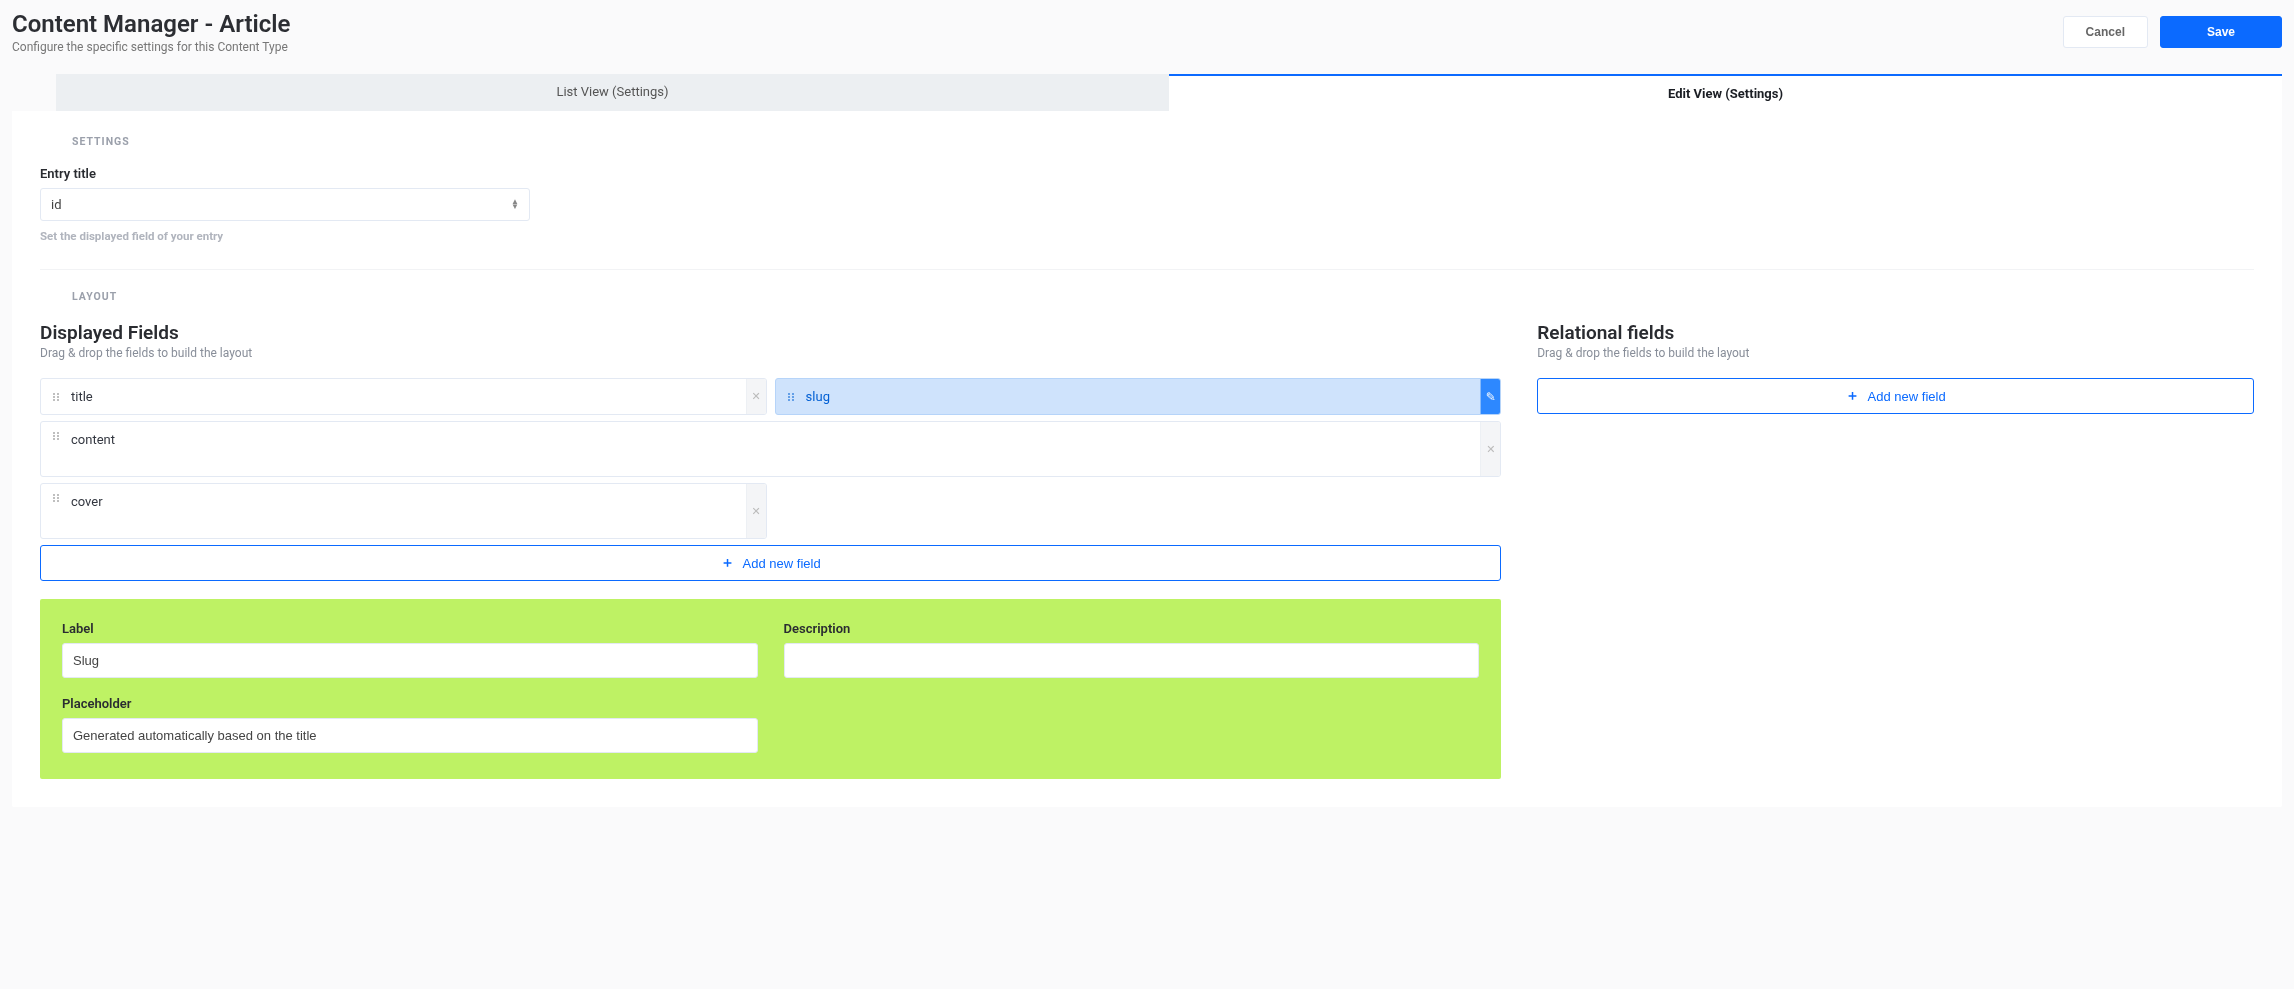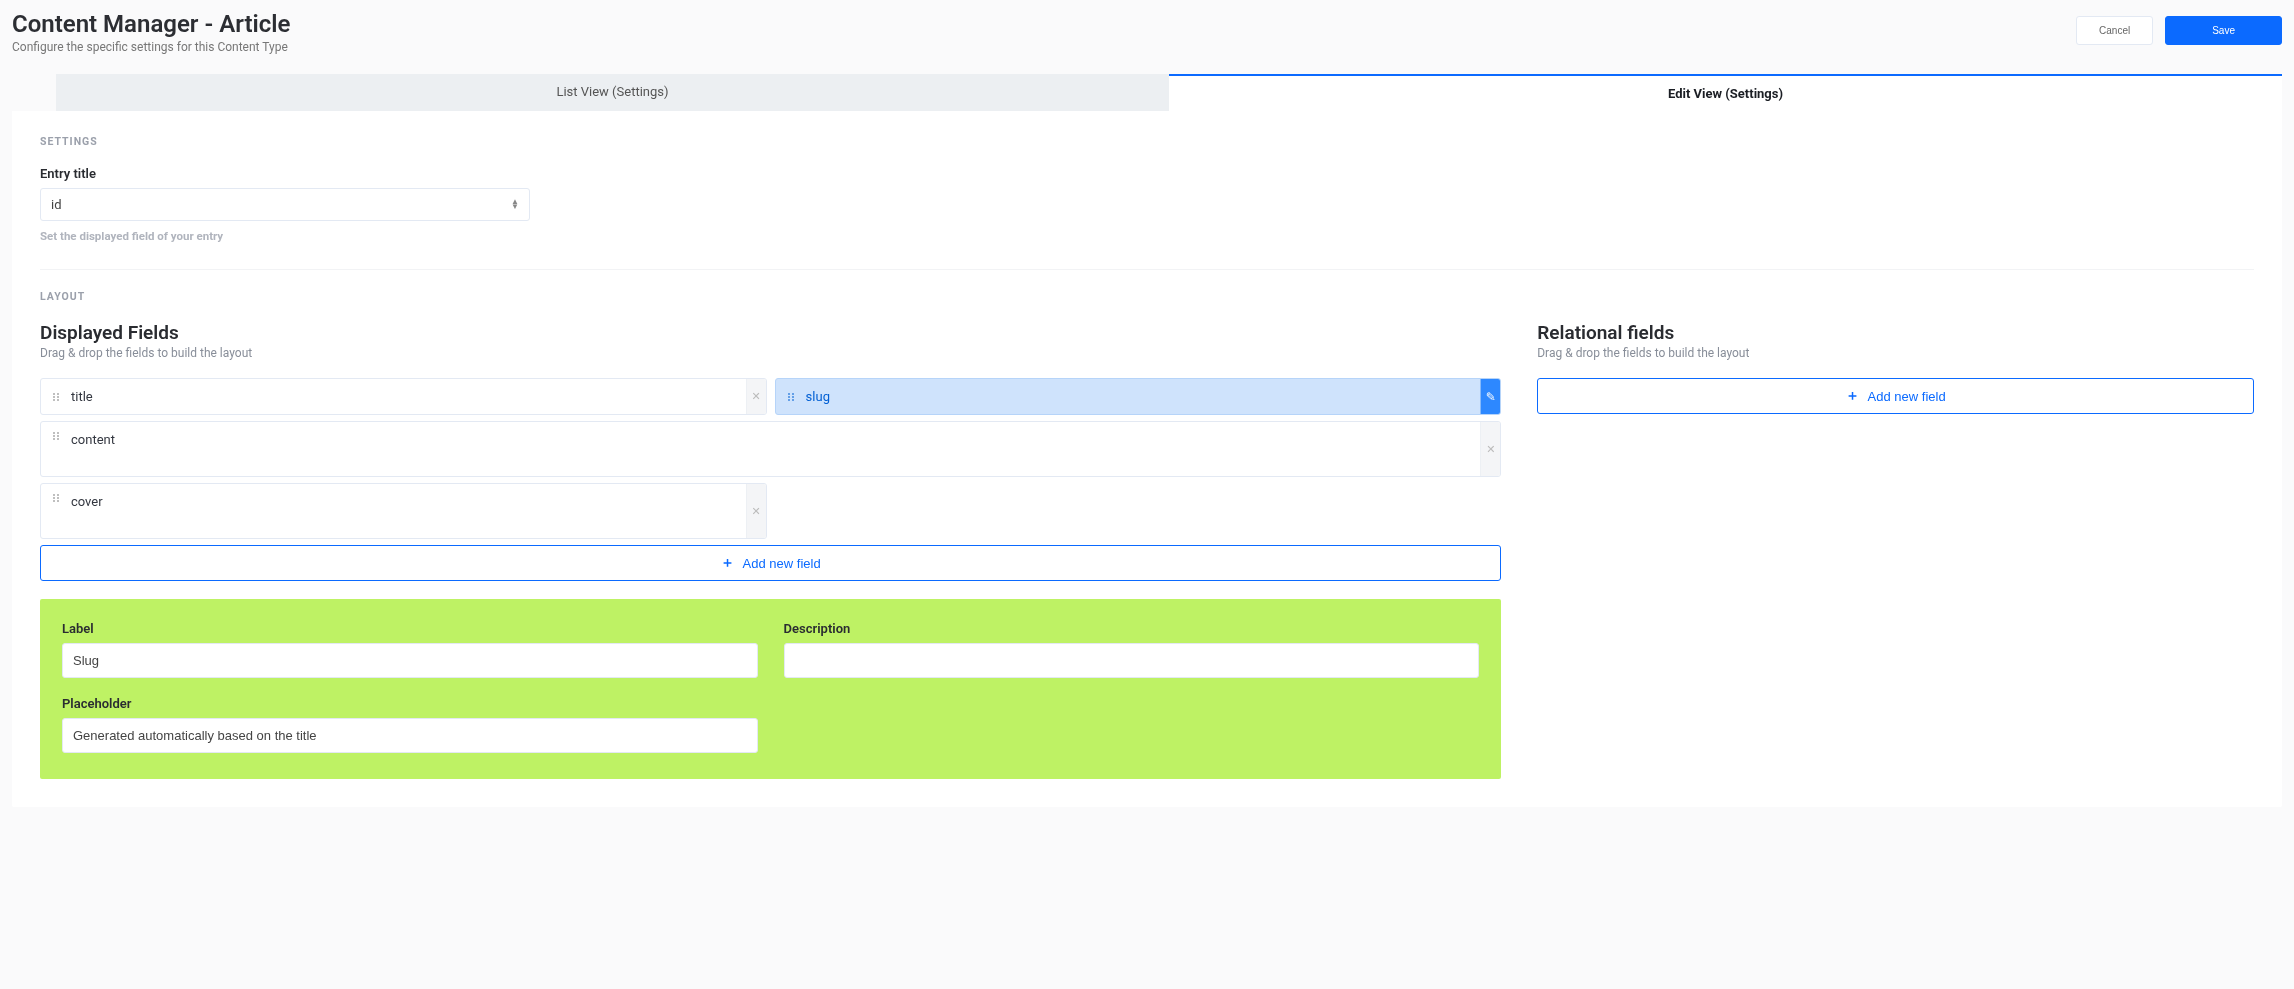--- a/index.html
+++ b/index.html
@@ -30,10 +30,10 @@
   .btn {
     border: none;
     padding: 8px 22px;
-    font-size: 10px;
-    border-radius: 3px;
-    cursor: pointer;
-    font-weight: 400;
+    font-size: 12px;
+    border-radius: 3px;
+    cursor: pointer;
+    font-weight: 700;
   }
   .btn-cancel {
     background: #fff;

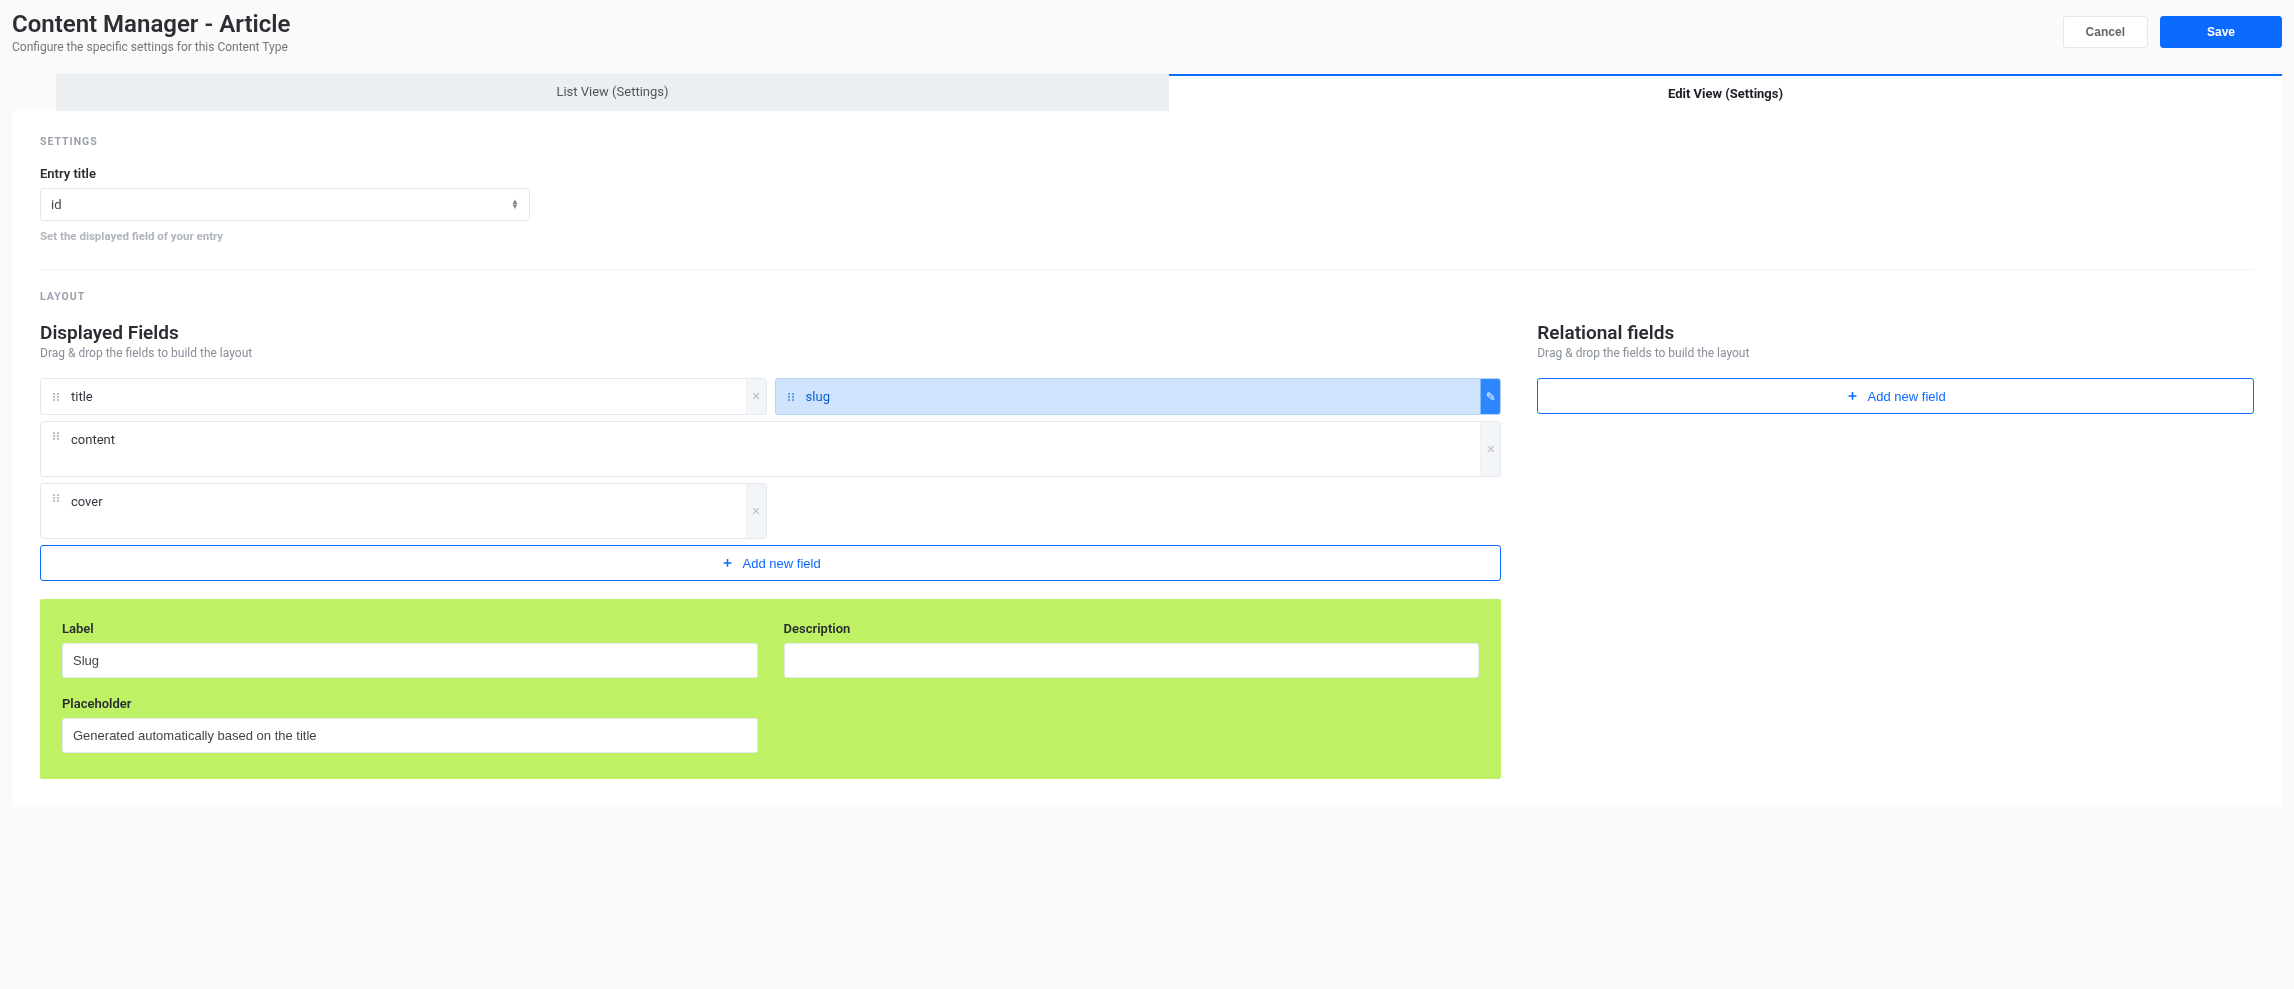--- a/index.html
+++ b/index.html
@@ -84,6 +84,7 @@
     font-weight: 700;
     text-transform: uppercase;
     margin-bottom: 18px;
+    margin-left: 32px;
   }
   .field-label {
     font-size: 13px;

